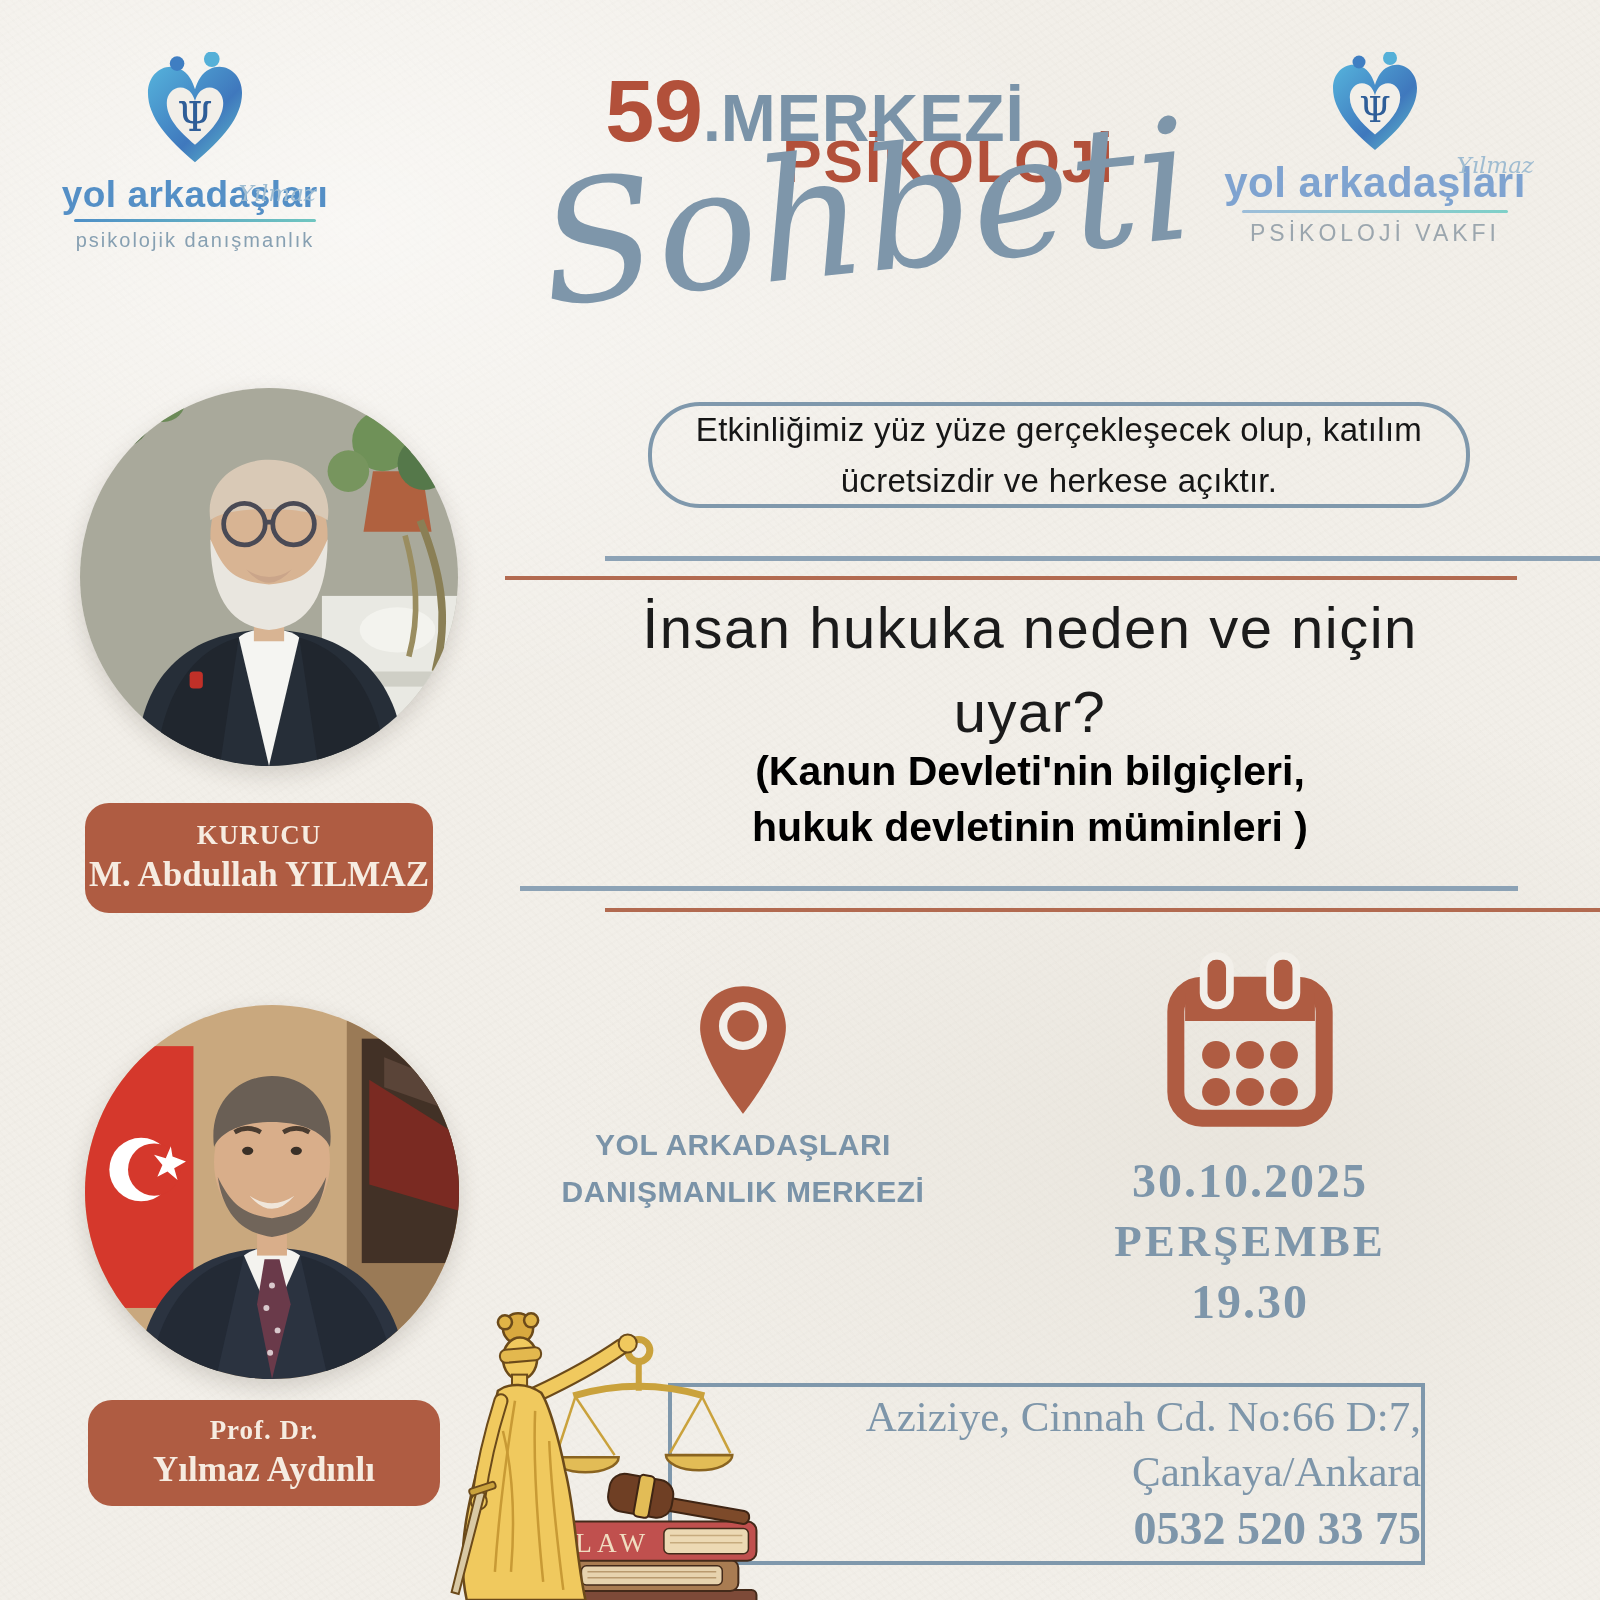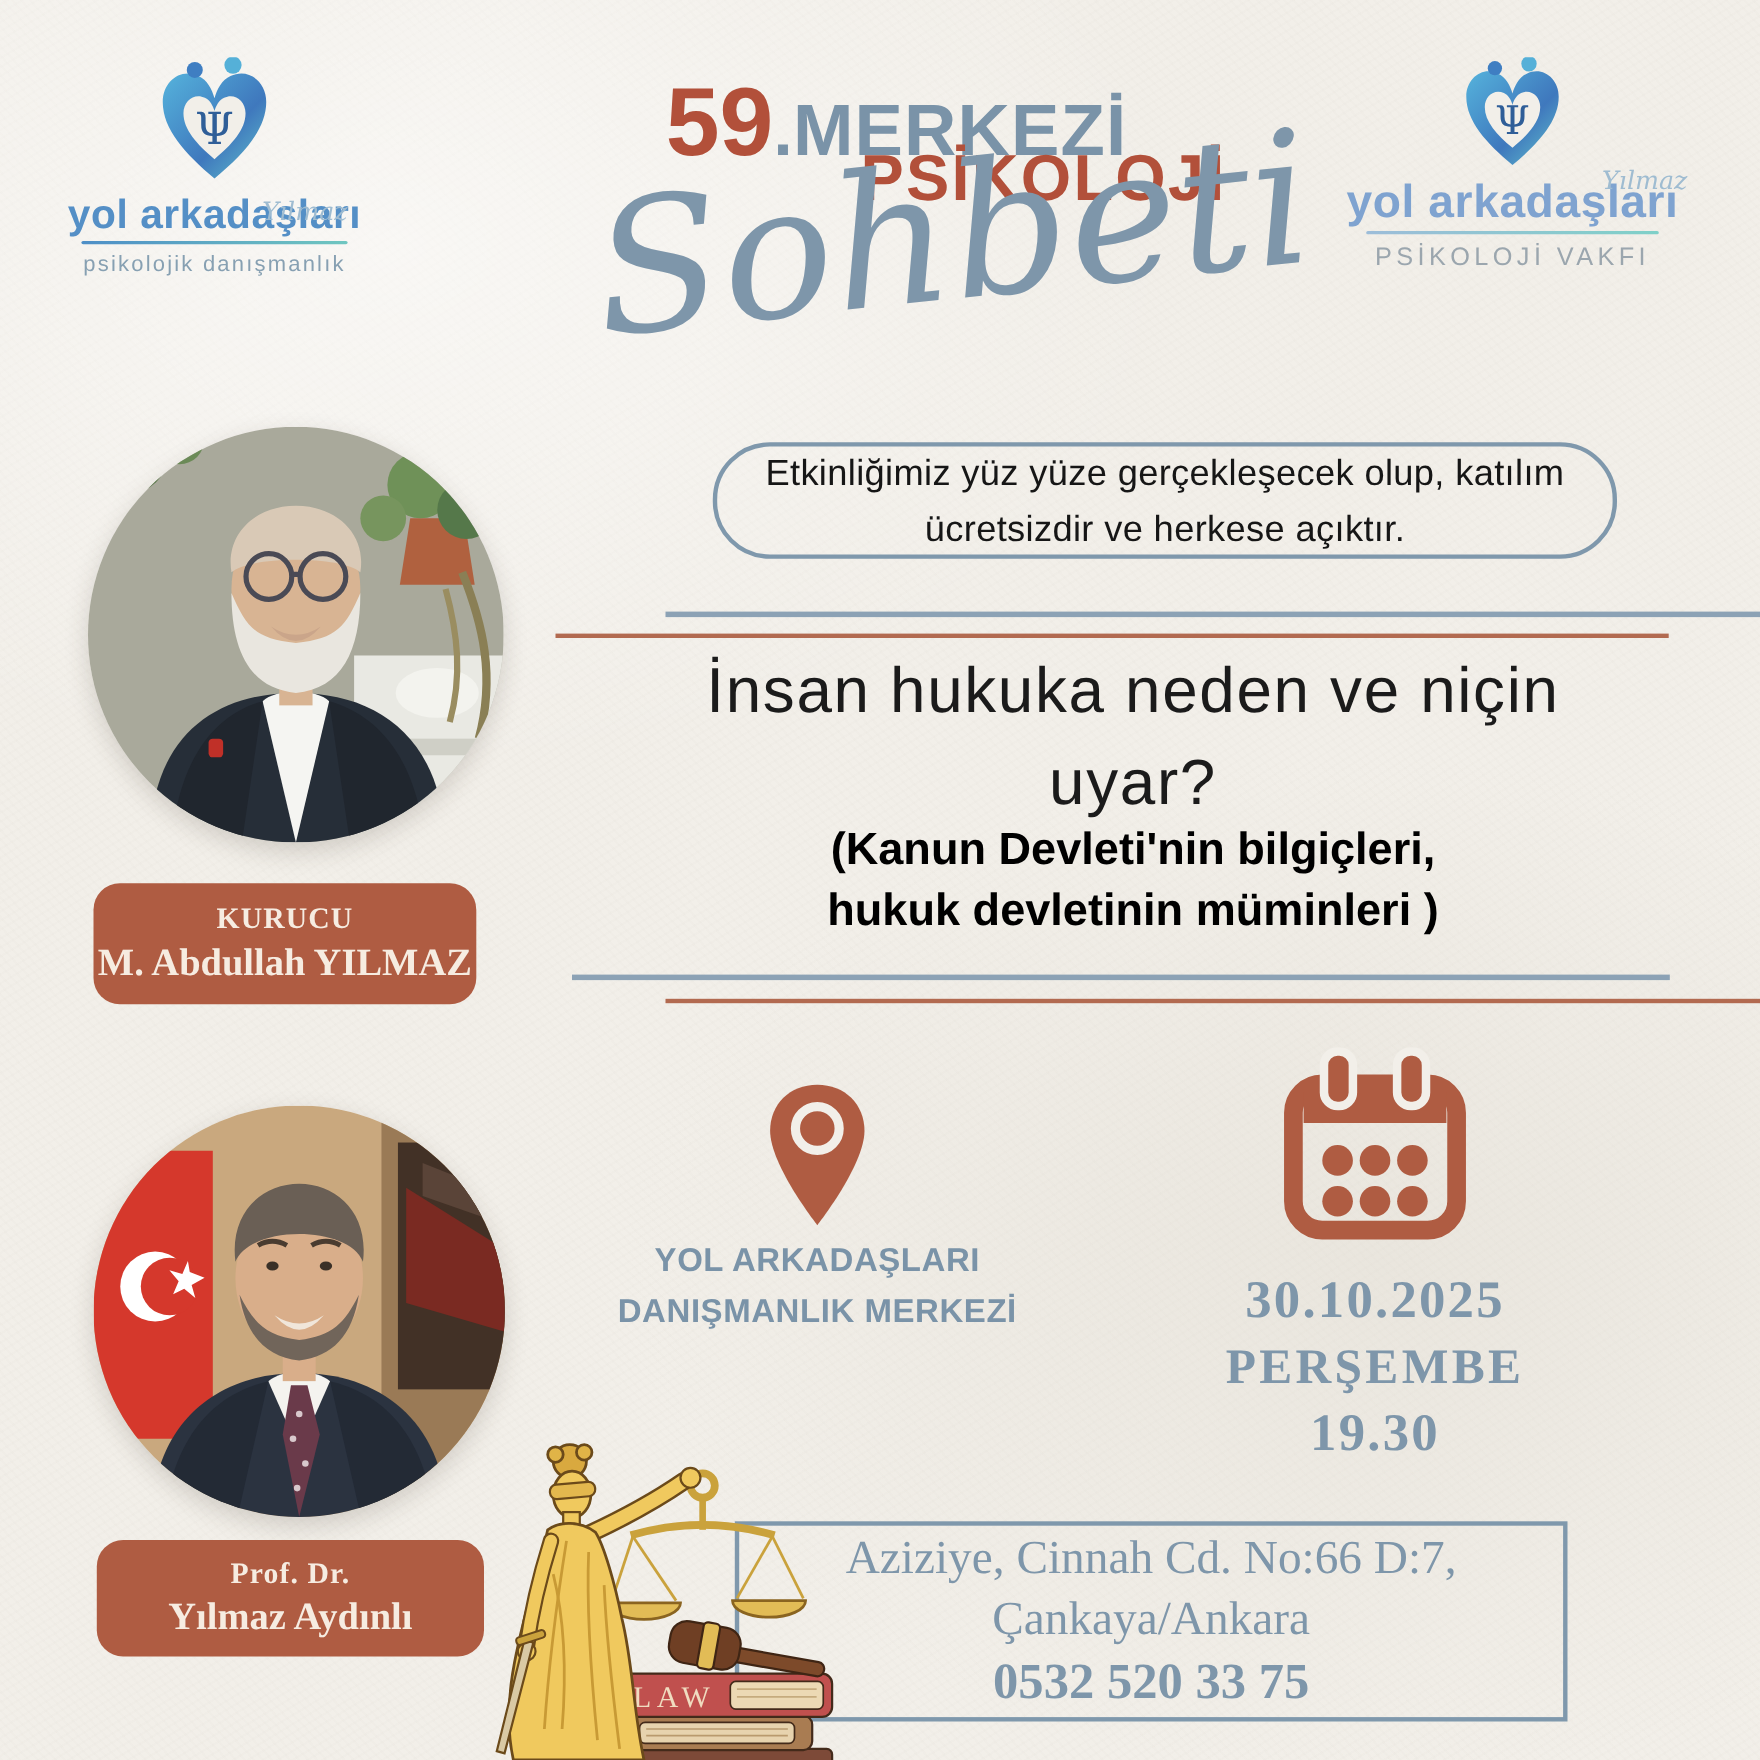--- a/index.html
+++ b/index.html
@@ -67,7 +67,7 @@
   .sched .time{font-size:48px;letter-spacing:2px;line-height:1.3;}
   
   .addr{left:668px;top:1383px;width:757px;height:182px;border:4px solid #7f98ac;box-sizing:border-box;
-        display:flex;flex-direction:column;justify-content:center;text-align:center;
+        display:flex;flex-direction:column;justify-content:center;text-align:right;
         font-family:"Liberation Serif",serif;color:#7e96aa;z-index:1;}
   .addr .a1,.addr .a2{font-size:43px;line-height:1.28;}
   .addr .ph{font-size:46px;font-weight:bold;line-height:1.3;}

